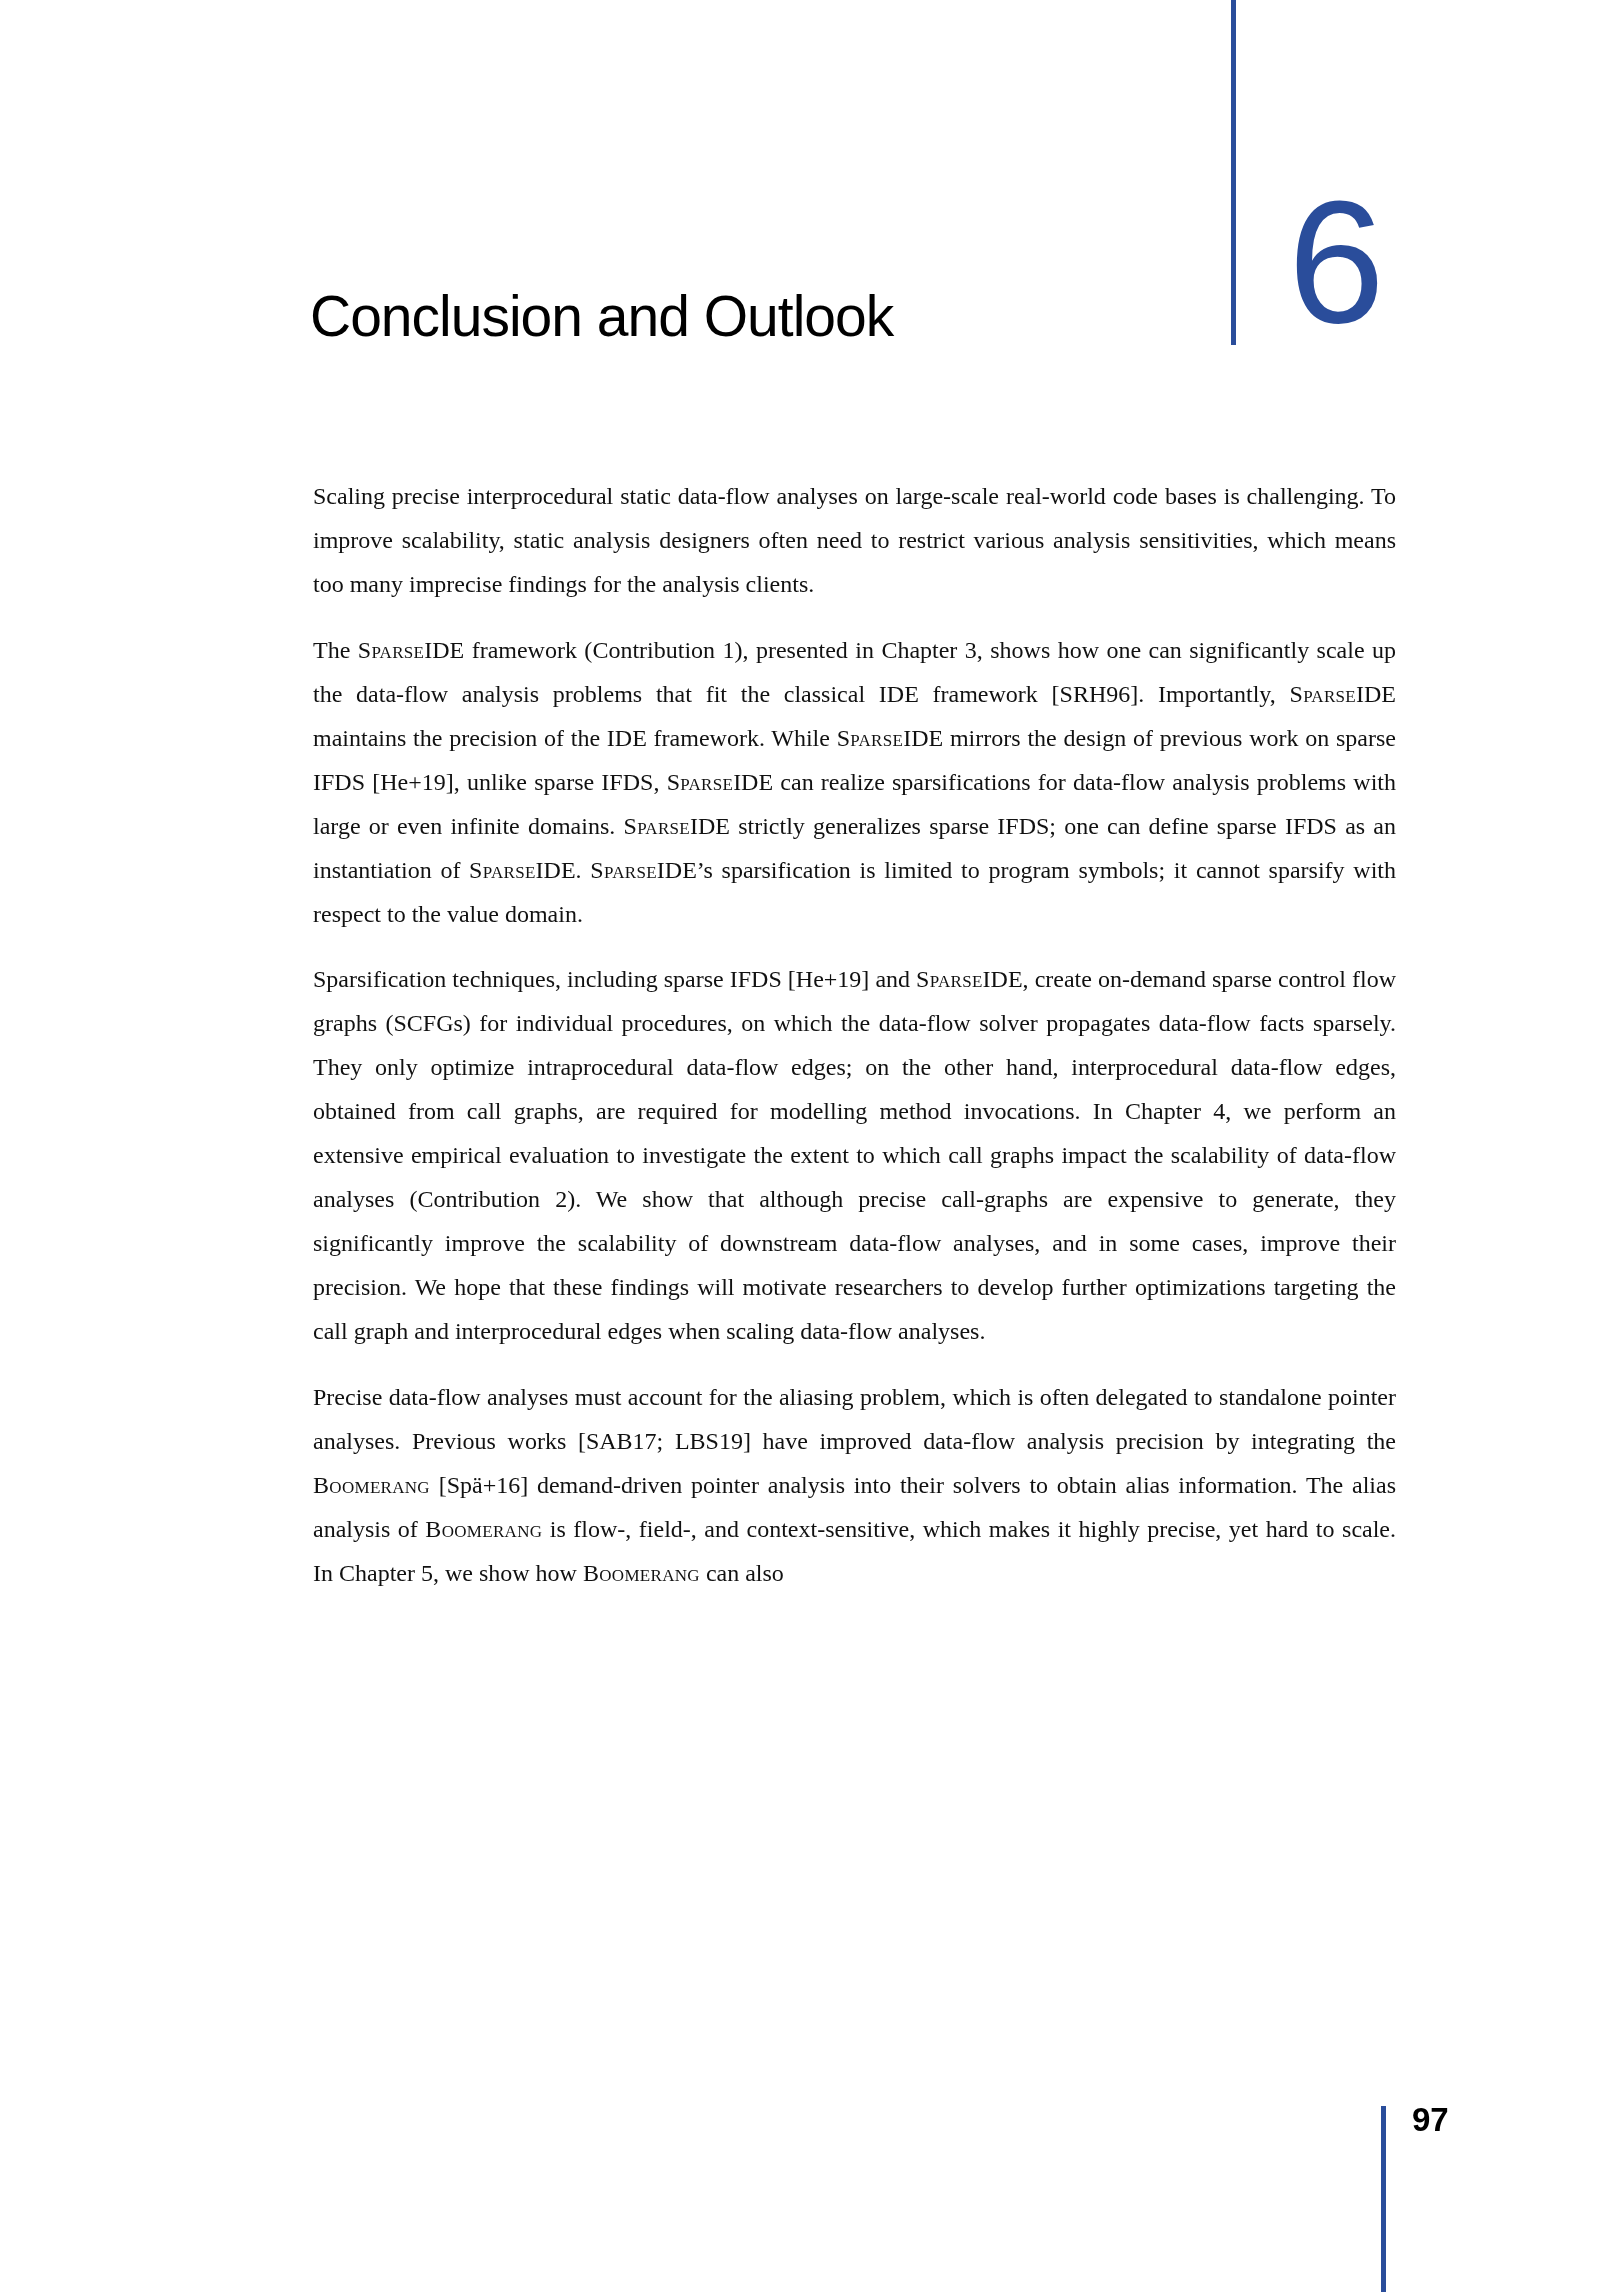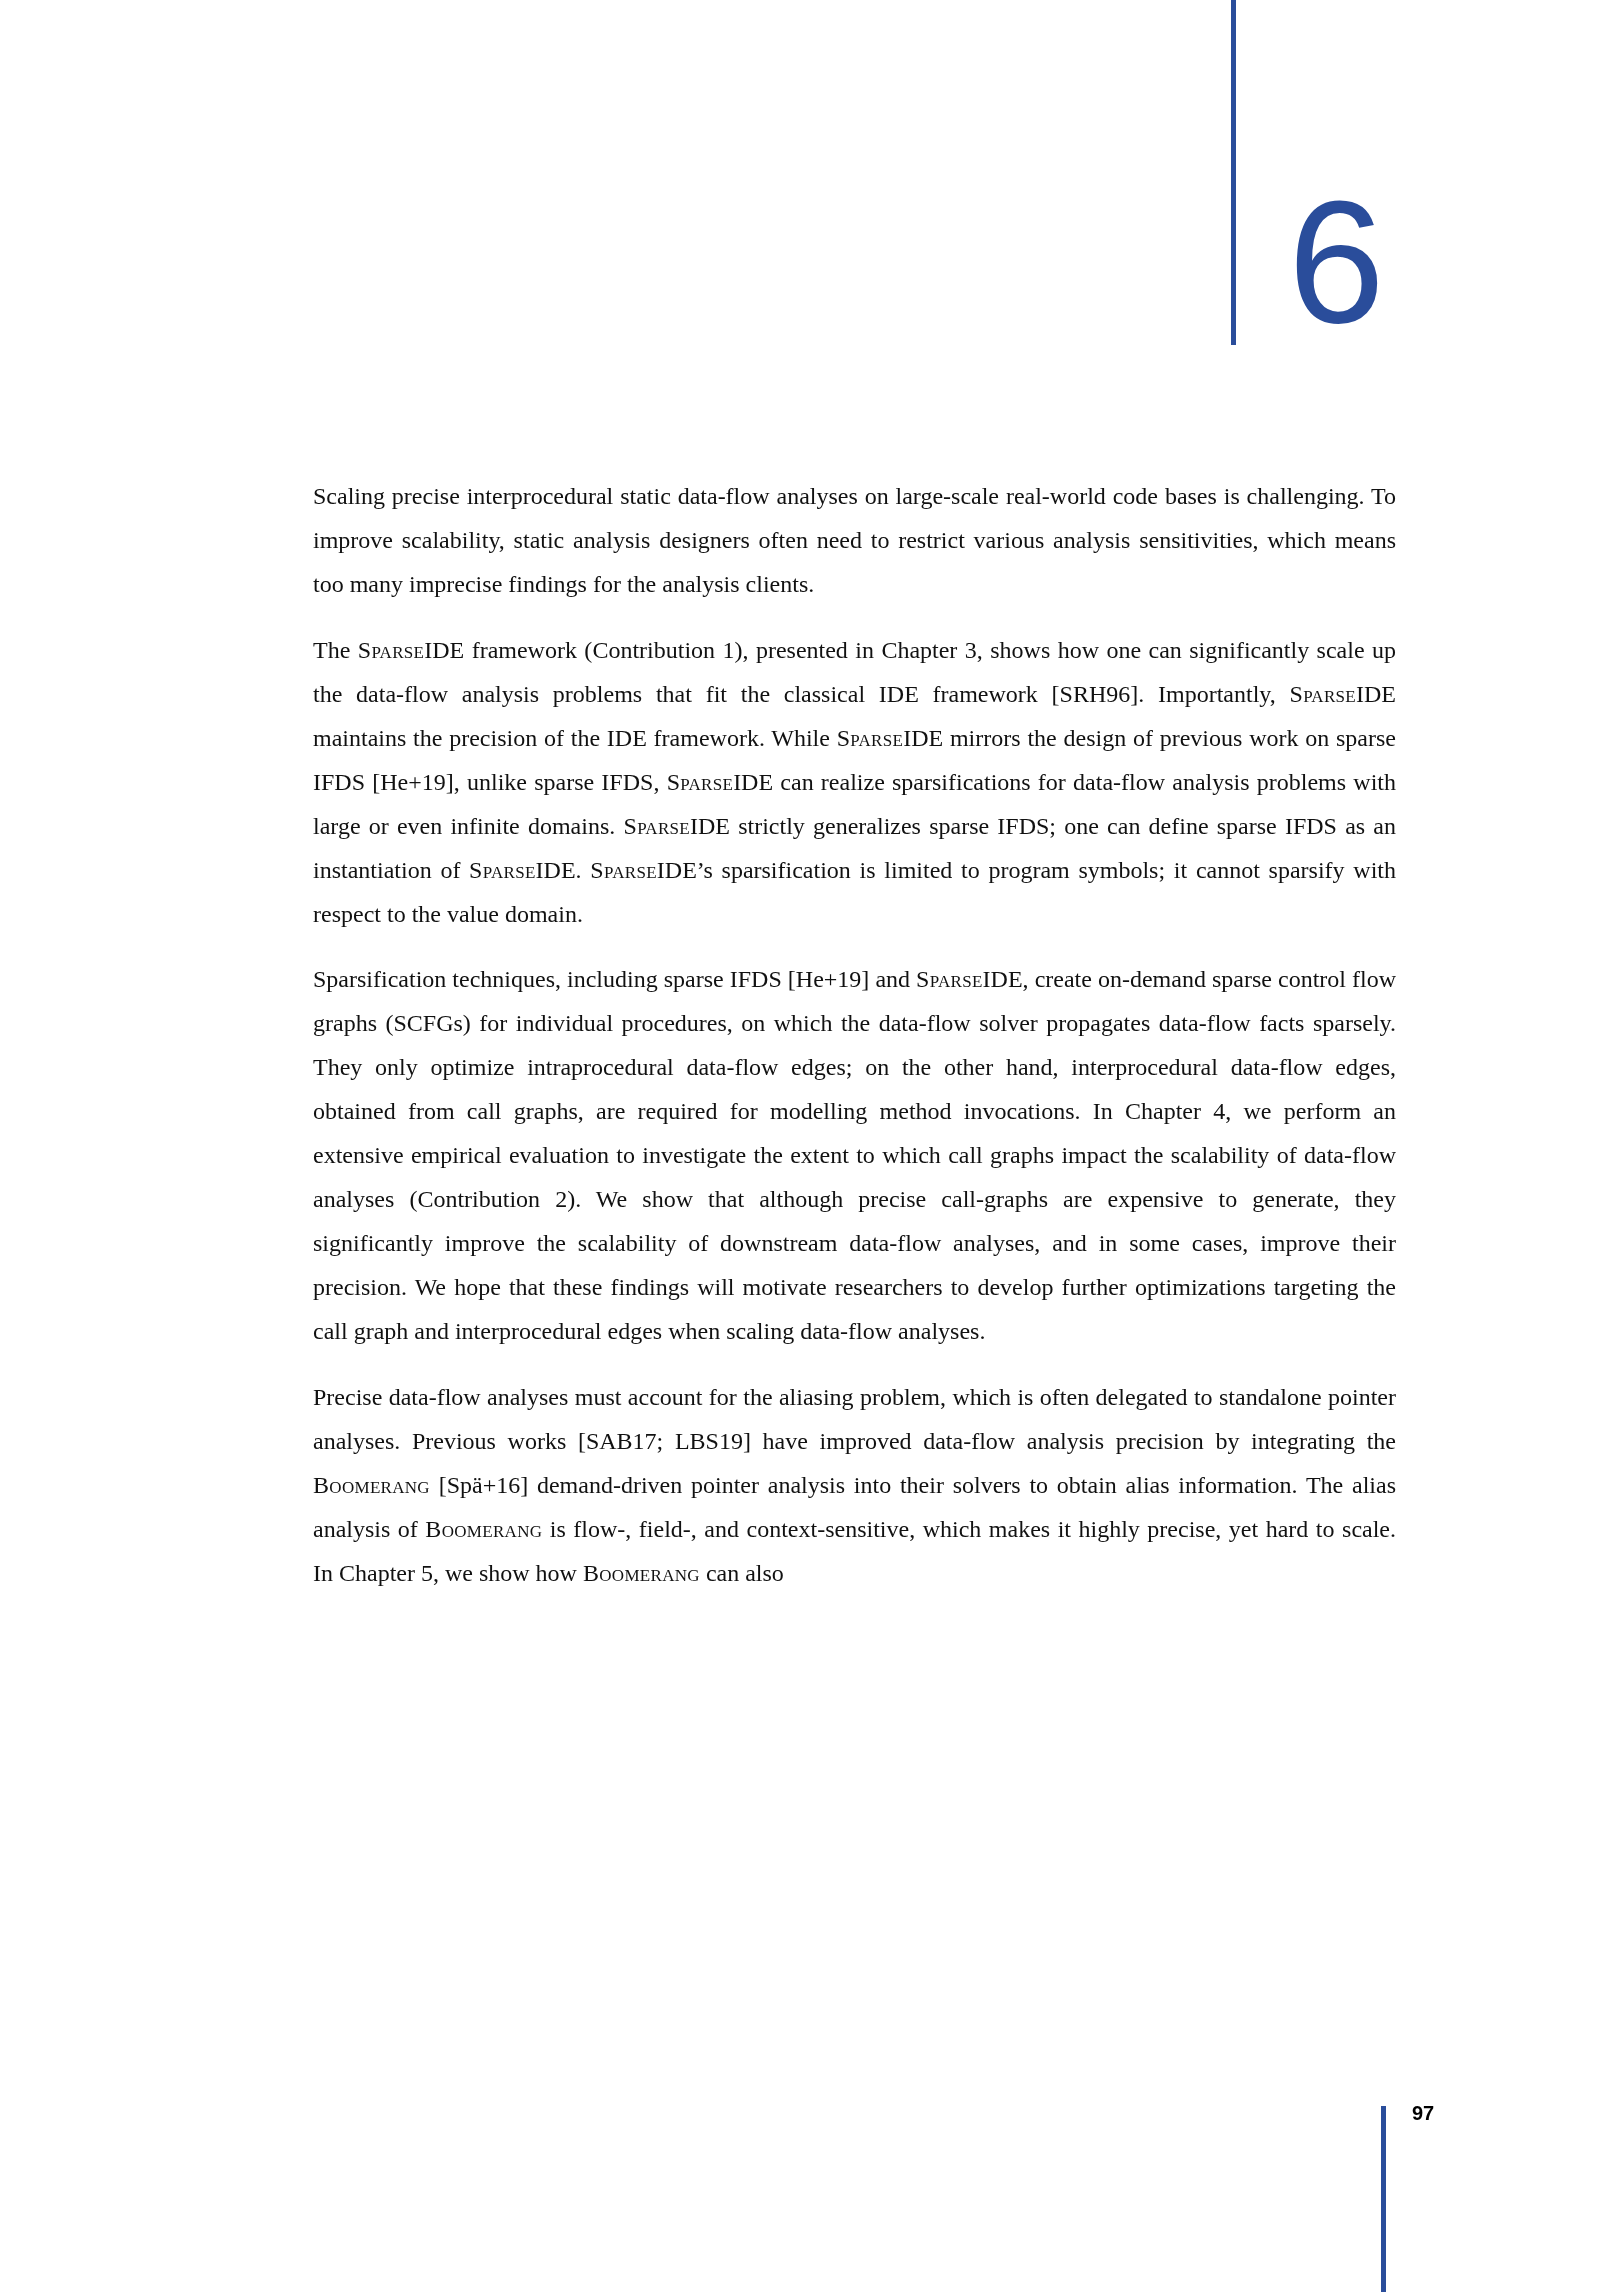--- a/index.html
+++ b/index.html
@@ -89,6 +89,7 @@
 
 <div class="page">
 
+  <h1 class="chapter-title">Conclusion and Outlook</h1>
 
   <div class="chapter-rule"></div>
 

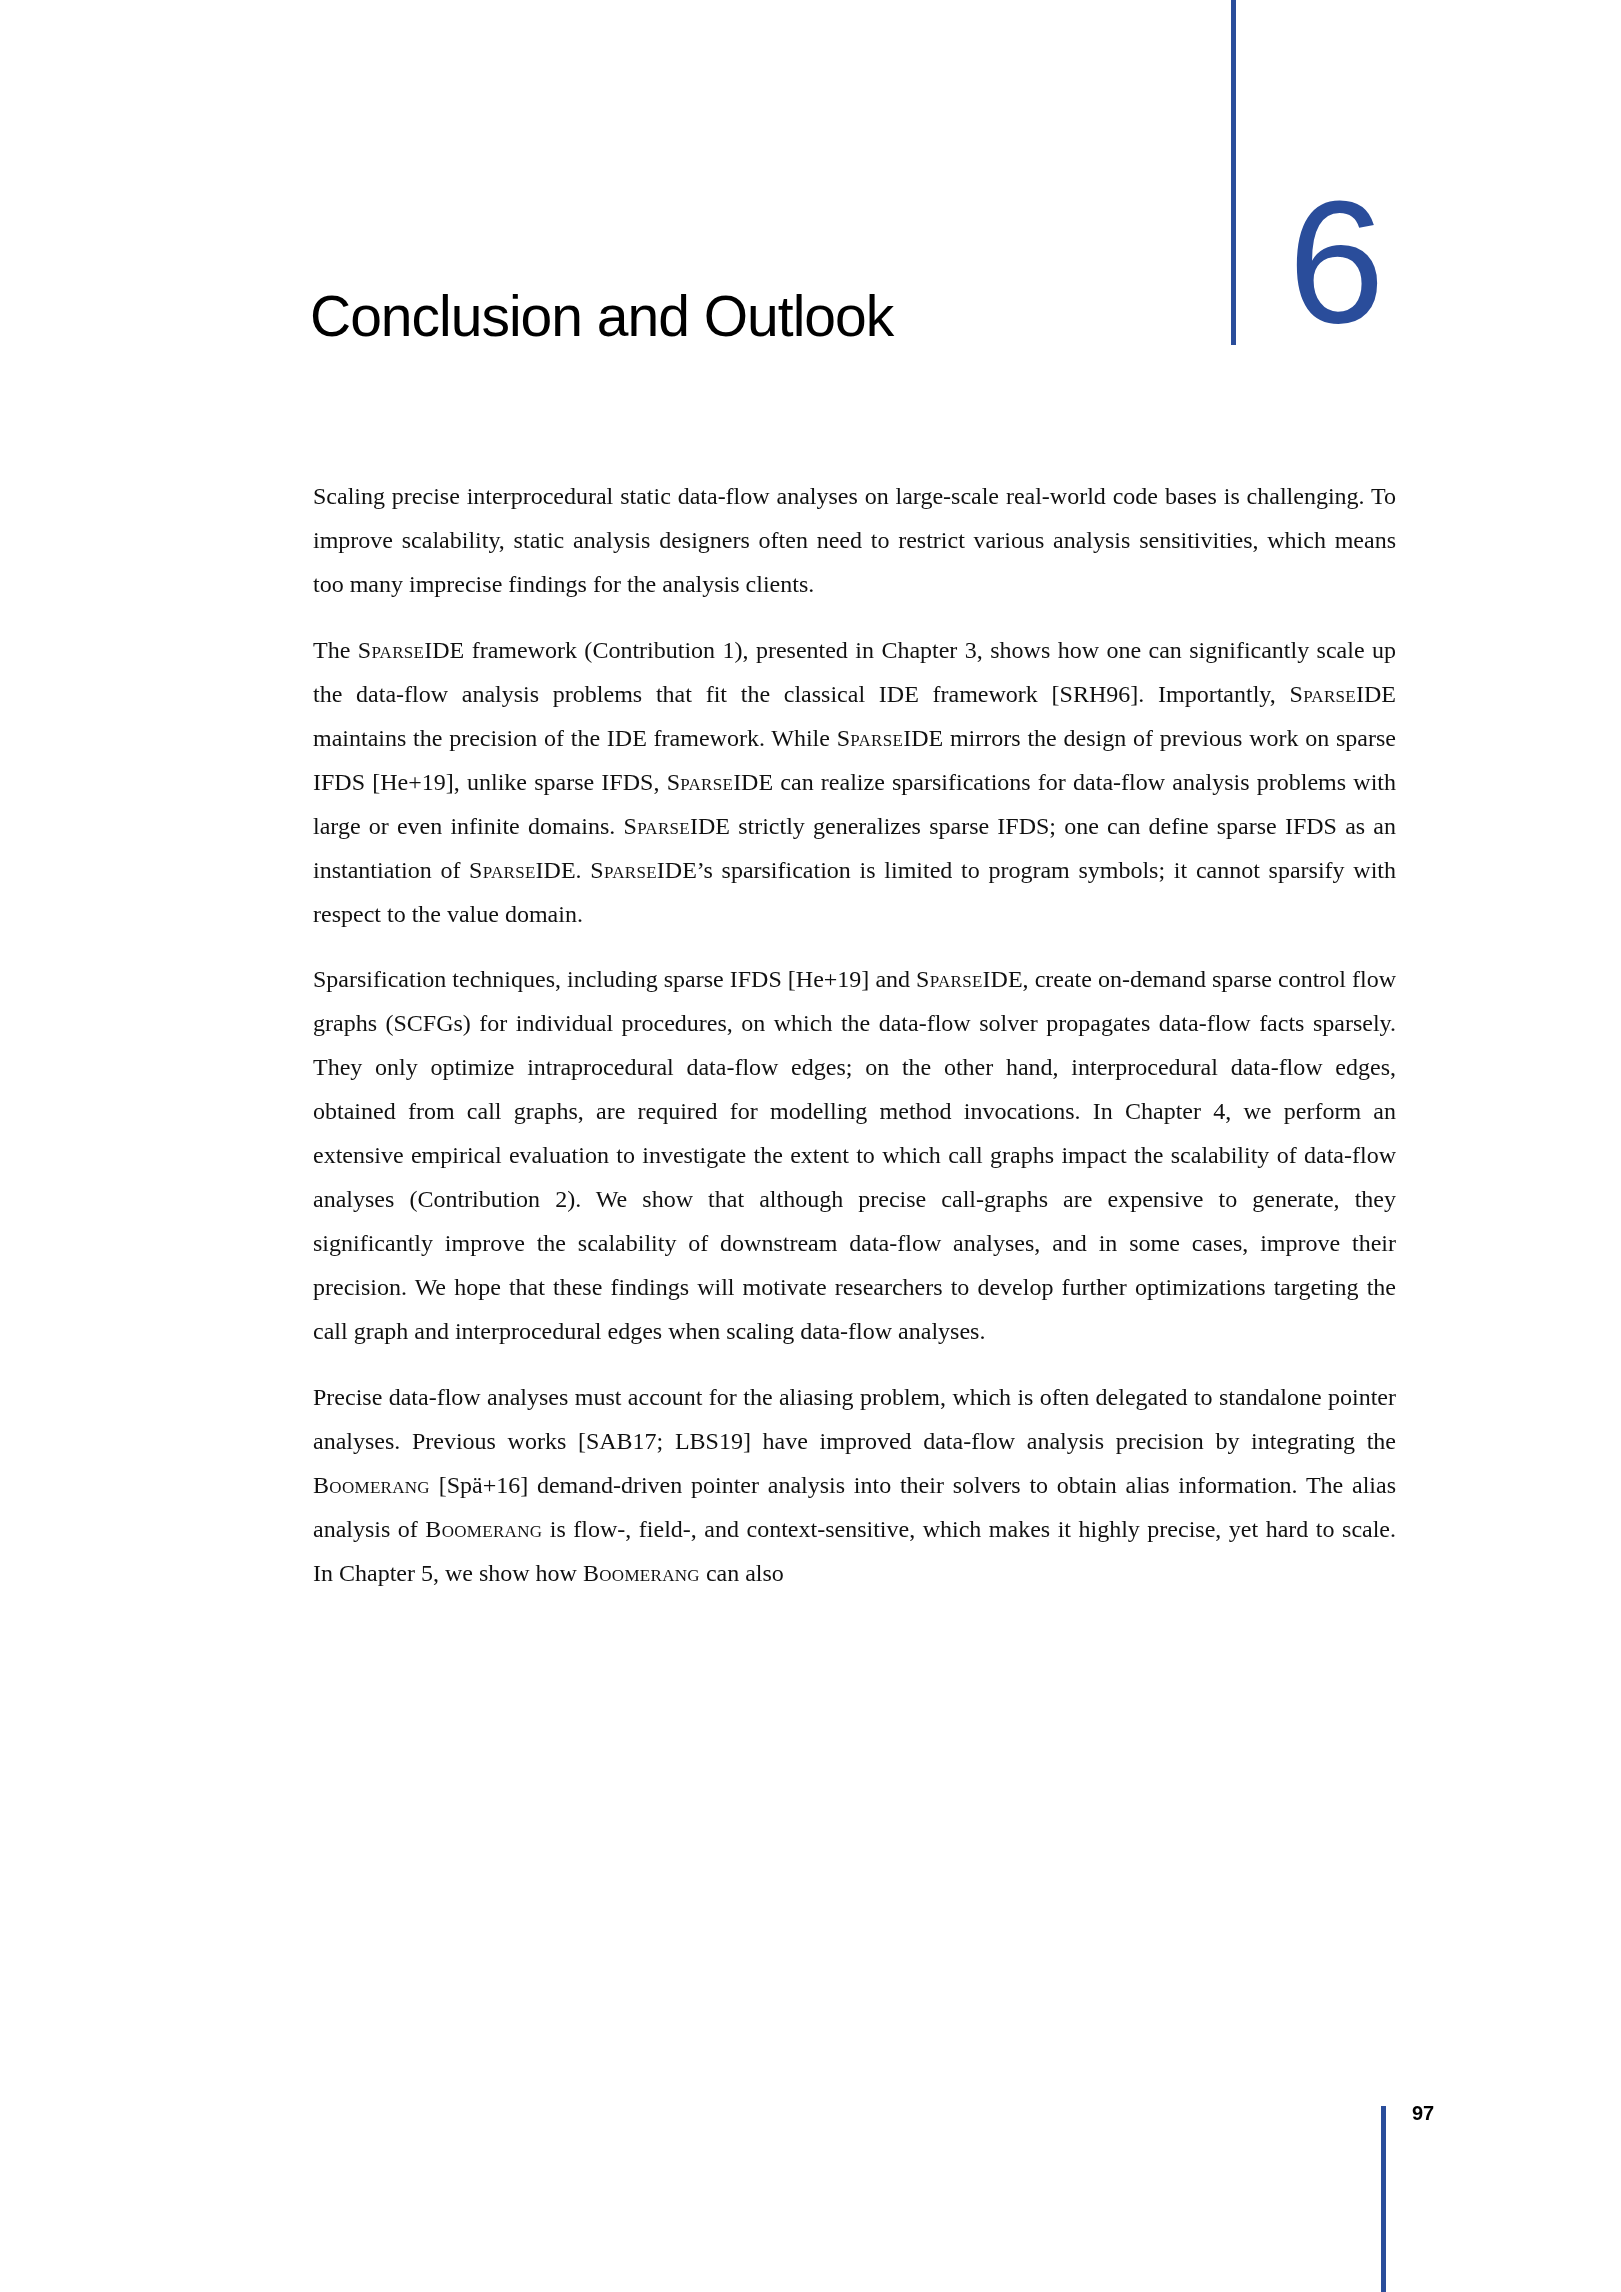--- a/index.html
+++ b/index.html
@@ -79,7 +79,7 @@
     top: 2103px;
     font-family: "Liberation Sans", sans-serif;
     font-weight: 700;
-    font-size: 20px;
+    font-size: 33px;
     line-height: 1;
     color: #000000;
   }

